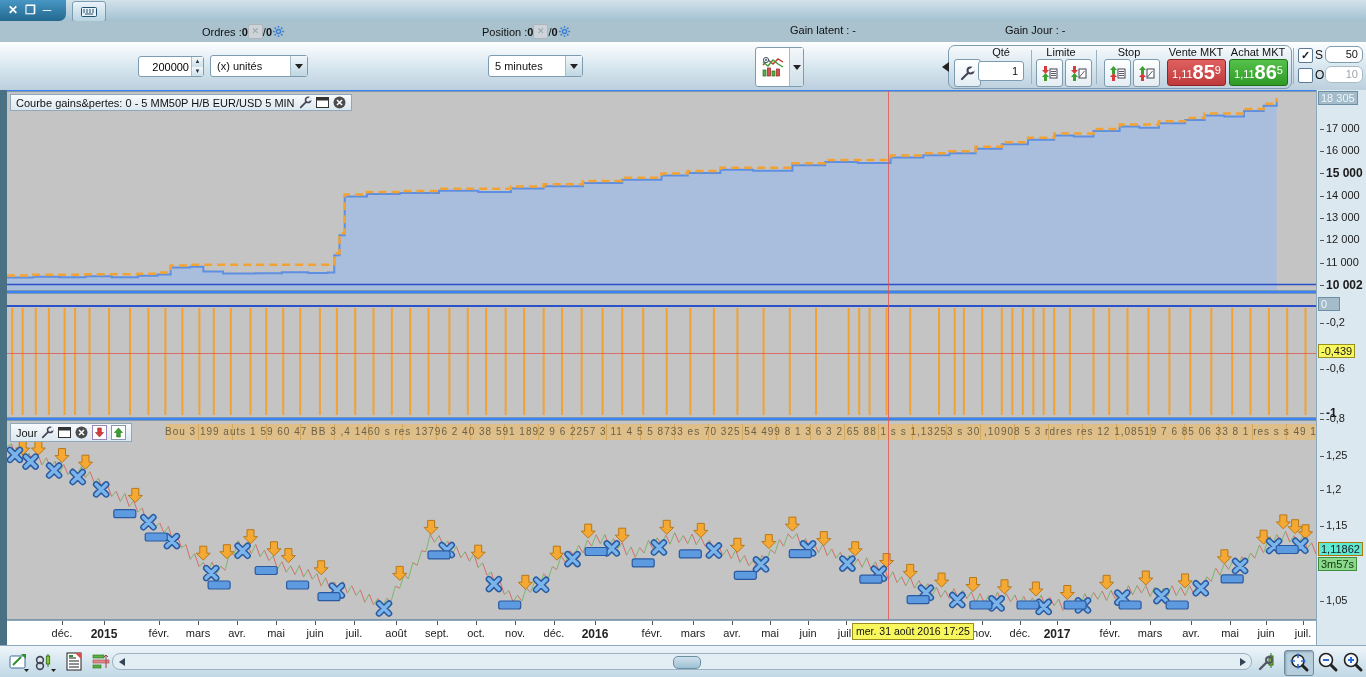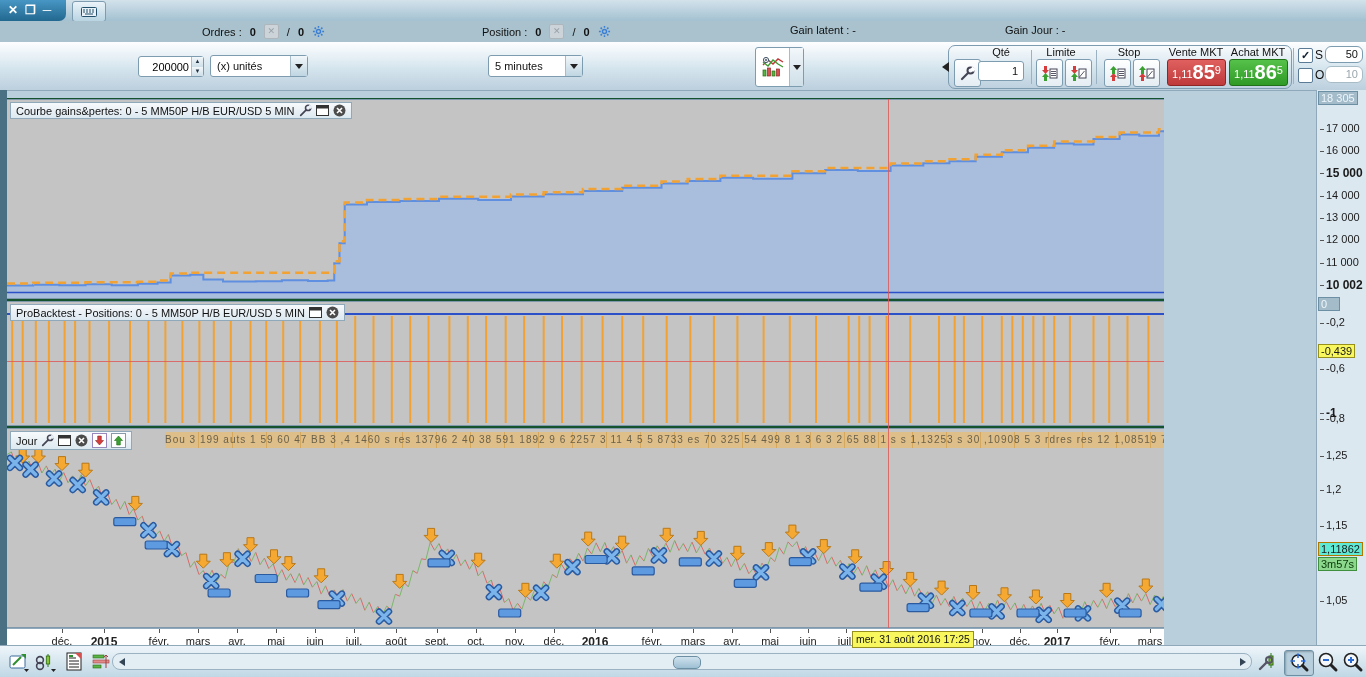--- a/index.html
+++ b/index.html
@@ -15,7 +15,7 @@
   .infoicon{width:13px;height:13px;background:linear-gradient(#d8d8d8,#9f9f9f);border:1px solid #808080;border-radius:2px;color:#fff;font-size:10px;font-weight:bold;text-align:center;line-height:13px;font-family:"Liberation Serif",serif}
   
   .statusrow{position:absolute;left:0;top:21px;width:1366px;height:21px;background:#a9c2ce;border-bottom:1px solid #93aebc;font-size:11px}
-  .sgrp{position:absolute;top:3px;display:flex;align-items:center;gap:8px}
+  .sgrp{position:absolute;top:3px;display:flex;align-items:center;gap:0}
   .b{font-weight:bold}
   .minidis{width:13px;height:13px;background:#ccd4d9;border:1px solid #aeb6bb;border-radius:2px;color:#98a2a8;font-size:9px;line-height:12px;text-align:center}
   

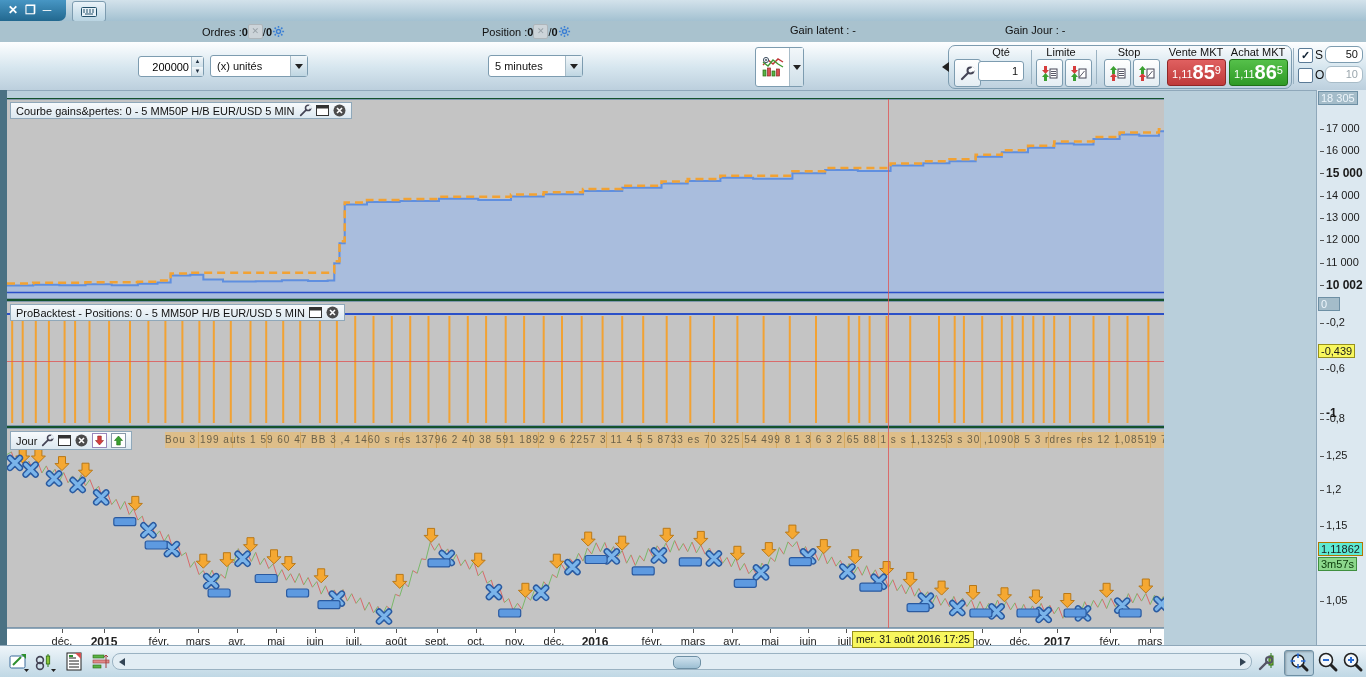--- a/index.html
+++ b/index.html
@@ -50,7 +50,7 @@
   
   .charts{position:absolute;left:0;top:90px;width:1366px;height:555px}
   .leftstrip{position:absolute;left:0;top:0;width:7px;height:555px;background:#4a7183}
-  .plots{position:absolute;left:7px;top:8px;width:1157px;height:555px;background:#14532d;overflow:hidden}
+  .plots{position:absolute;left:7px;top:0;width:1309px;height:555px;background:#3b82f6;overflow:hidden}
   .panel{position:absolute;left:0;width:1309px;background:#c4c4c4;border-top:1px solid #8098ac;border-bottom:1px solid #8098ac;box-sizing:border-box;overflow:hidden}
   .p1{top:1px;height:200px}
   .p2{top:203px;height:125px}

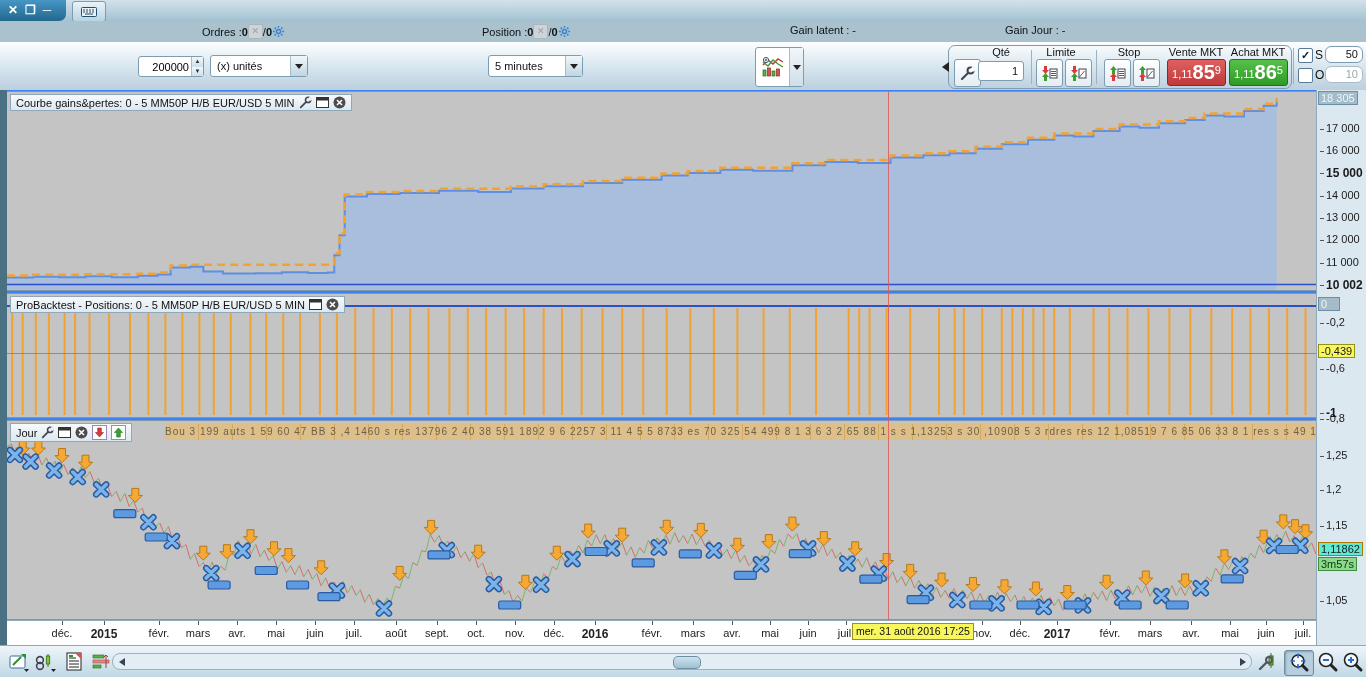--- a/index.html
+++ b/index.html
@@ -357,21 +357,6 @@
             <line x1="1298.5" y1="14" x2="1298.5" y2="121" stroke="#f2a233" stroke-width="2"></line>
           </svg>
         <div class="crossh"></div>
-        <div class="tab">
-          <span>ProBacktest - Positions: 0 - 5 MM50P H/B EUR/USD 5 MIN</span>
-          <span class="tabicon">
-              <svg width="13" height="11" viewBox="0 0 13 11">
-                <rect x="0.5" y="0.5" width="12" height="10" fill="#fff" stroke="#333"></rect>
-                <rect x="0.5" y="0.5" width="12" height="3" fill="#333"></rect>
-              </svg>
-            </span>
-          <span class="tabicon">
-              <svg width="13" height="13" viewBox="0 0 13 13">
-                <circle cx="6.5" cy="6.5" r="6" fill="#4c4c4c"></circle>
-                <path d="M4 4l5 5M9 4l-5 5" stroke="#fff" stroke-width="1.6"></path>
-              </svg>
-            </span>
-        </div>
       </div>
 
       <div class="panel p3">

